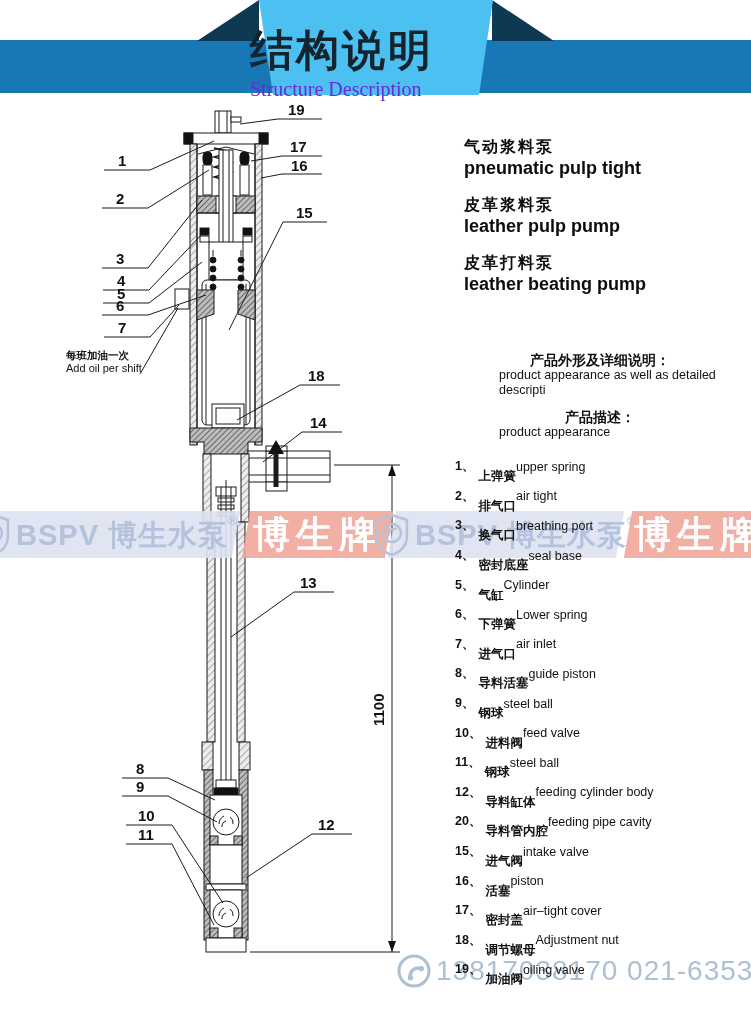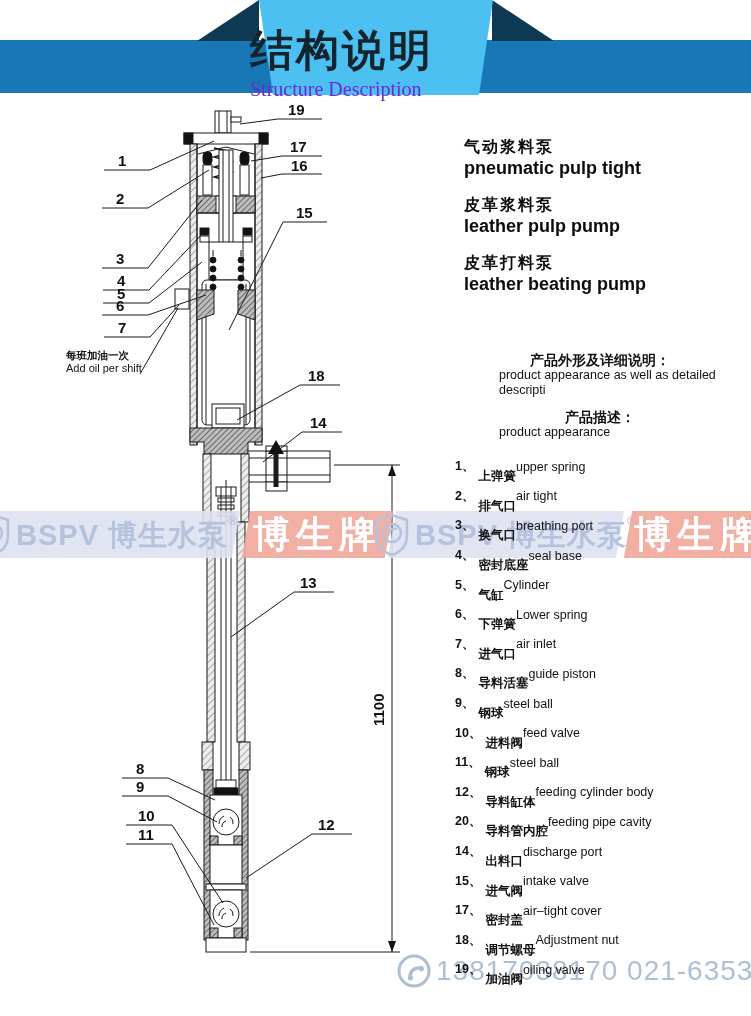--- a/index.html
+++ b/index.html
@@ -376,11 +376,6 @@
           <span class="en">feeding pipe cavity</span>
         </div>
       <div class="li">
-          <span class="no">14、</span>
-          <span class="zh">出料口</span>
-          <span class="en">discharge port</span>
-        </div>
-      <div class="li">
           <span class="no">15、</span>
           <span class="zh">进气阀</span>
           <span class="en">intake valve</span>

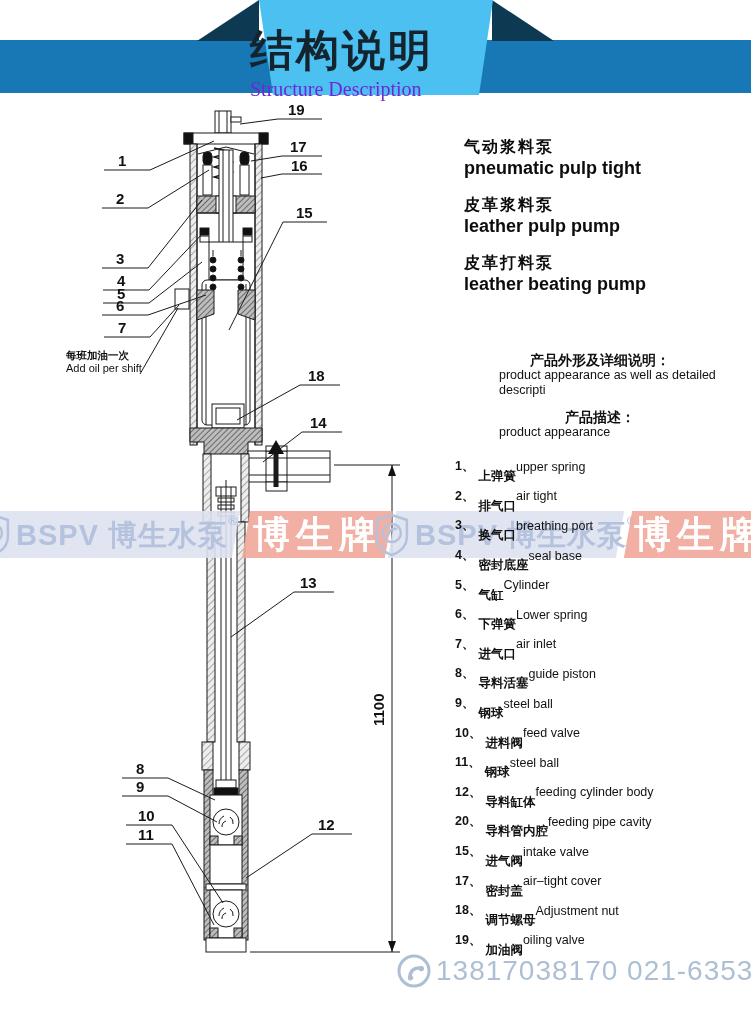--- a/index.html
+++ b/index.html
@@ -381,6 +381,11 @@
           <span class="en">intake valve</span>
         </div>
       <div class="li">
+          <span class="no">16、</span>
+          <span class="zh">活塞</span>
+          <span class="en">piston</span>
+        </div>
+      <div class="li">
           <span class="no">17、</span>
           <span class="zh">密封盖</span>
           <span class="en">air–tight cover</span>

